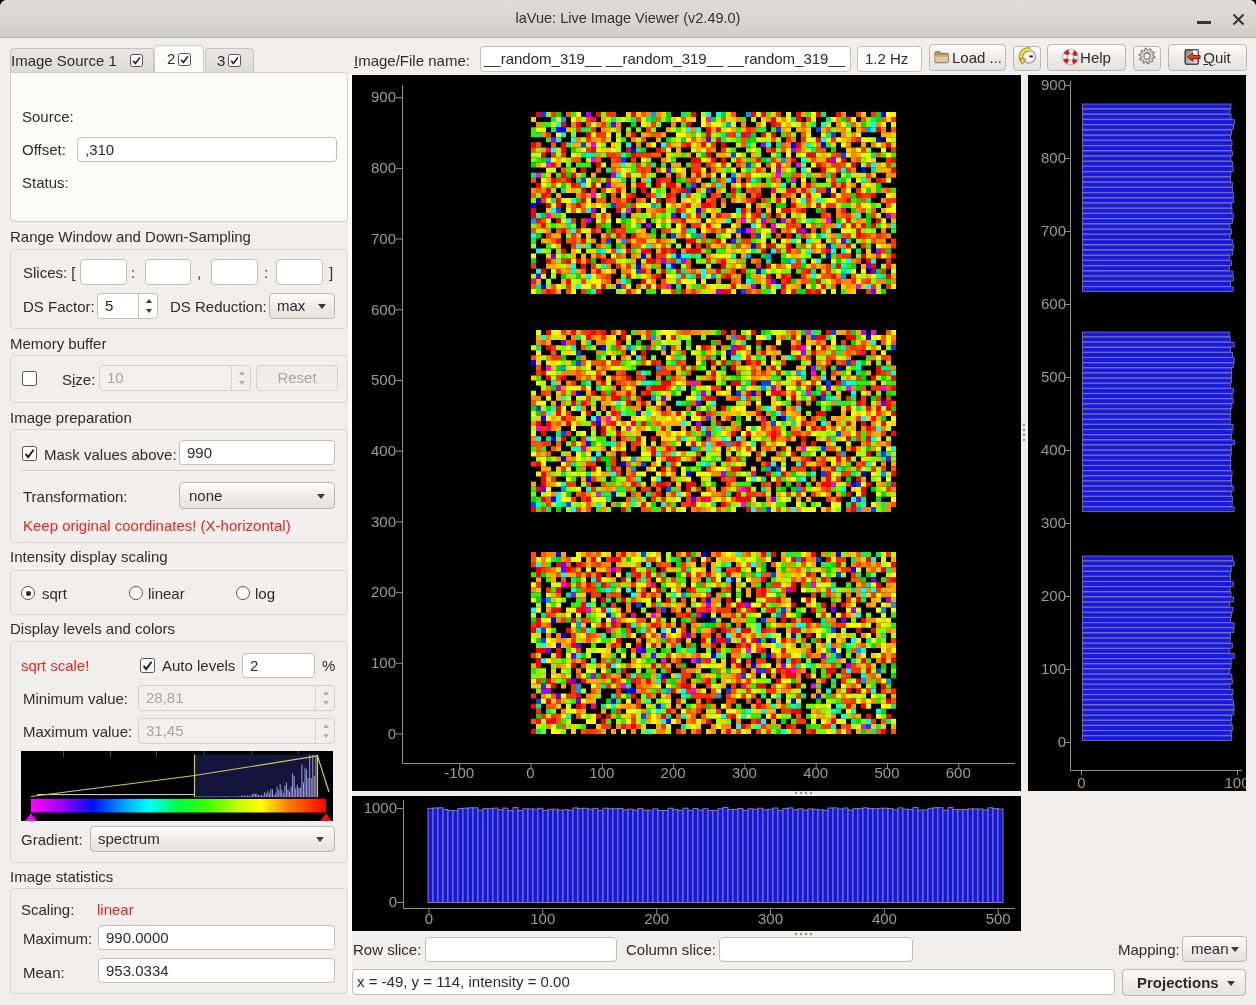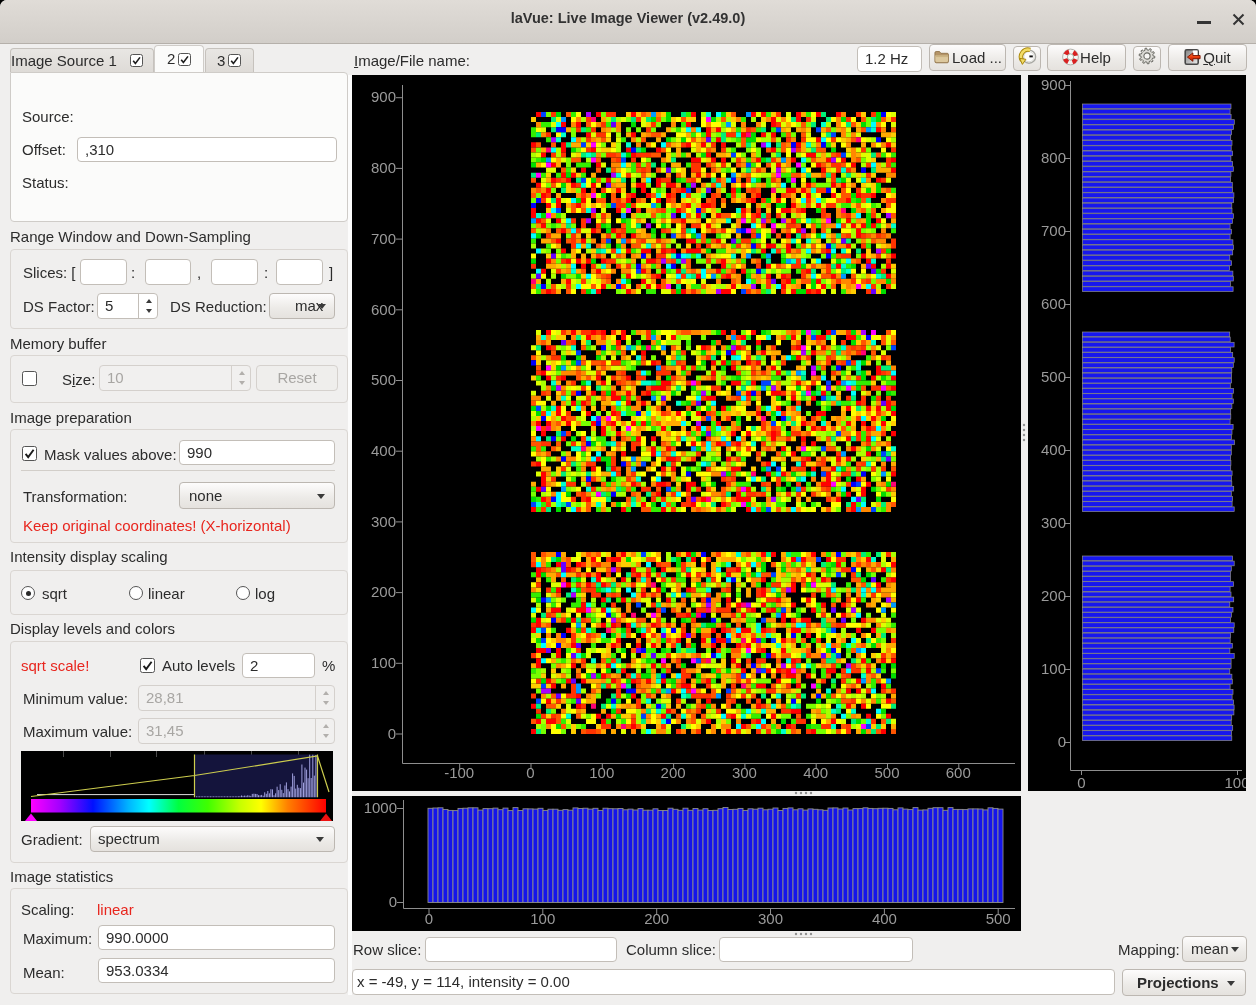--- a/index.html
+++ b/index.html
@@ -3,7 +3,7 @@
 *{margin:0;padding:0;box-sizing:border-box}
 body{width:1256px;height:1005px;background:#000;font-family:"Liberation Sans",sans-serif;position:relative;overflow:hidden}
 #win{position:absolute;inset:0;background:#f0efee;border-radius:7px 7px 0 0}
-#title{position:absolute;left:0;top:0;width:1256px;height:44px;background:linear-gradient(#e0dcd7,#d2cec9);border-bottom:1px solid #b5b0aa;border-radius:7px 7px 0 0;text-align:center;font-size:14.5px;font-weight:bold;color:#323232;line-height:37px}
+#title{position:absolute;left:0;top:0;width:1256px;height:38px;background:linear-gradient(#e0dcd7,#d2cec9);border-bottom:1px solid #b5b0aa;border-radius:7px 7px 0 0;text-align:center;font-size:14.5px;font-weight:normal;color:#323232;line-height:37px}
 .tbtn{position:absolute;color:#343434}
 .lbl{position:absolute;font-size:15px;color:#2c2c2c;white-space:nowrap}
 .inp{position:absolute;background:#fff;border:1px solid #c3beb8;border-radius:4px;font-size:15px;color:#2c2c2c;line-height:24px;padding-left:7px;white-space:nowrap;overflow:hidden}

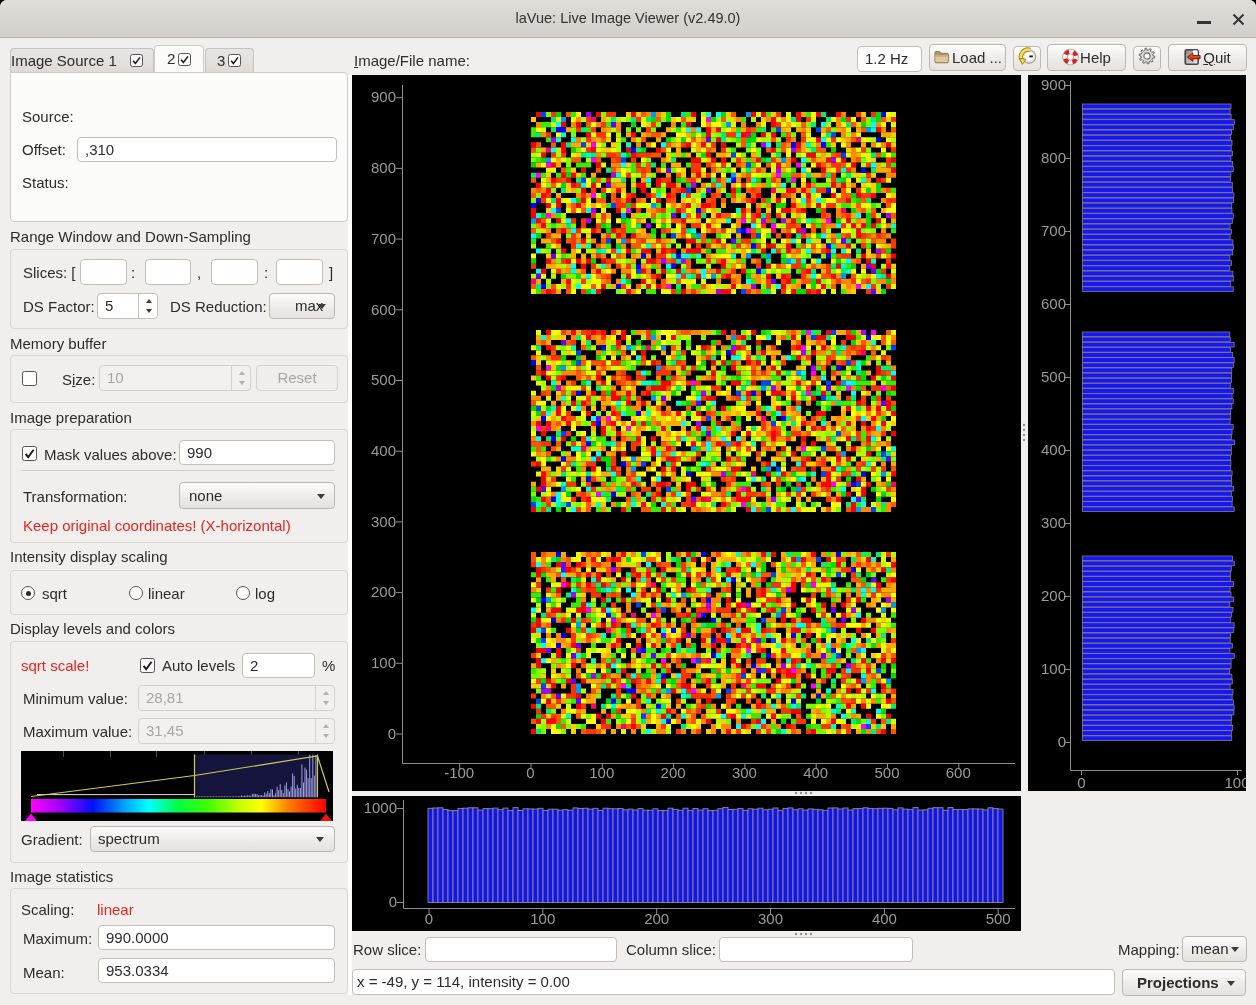--- a/index.html
+++ b/index.html
@@ -31,6 +31,7 @@
       <path d="M1.5 1.5L11.5 11.5M11.5 1.5L1.5 11.5" stroke="#343434" stroke-width="2"></path>
     </svg>
     <div class="lbl" style="left:354px;top:52px"><u>I</u>mage/File name:</div>
+    <div class="inp" style="left:480px;top:46px;width:371px;height:26px;padding-left:3px">__random_319__ __random_319__ __random_319__</div>
     <div class="inp" style="left:857px;top:46px;width:65px;height:26px">1.2 Hz</div>
     <div class="btn" style="left:929px;top:44px;width:77px;height:27px;line-height:25px"><span style="position:relative;top:2px;margin-right:2px"><svg width="17" height="16" viewBox="0 0 16 16">
           <path fill="#b49468" stroke="#8a6d42" stroke-width="0.8" d="M1.4 3.8c0-.7.5-1.3 1.2-1.3h3.4l1.4 1.8h6.4c.7 0 1.2.6 1.2 1.3v6.9c0 .7-.5 1.3-1.2 1.3H2.6c-.7 0-1.2-.6-1.2-1.3z"></path>

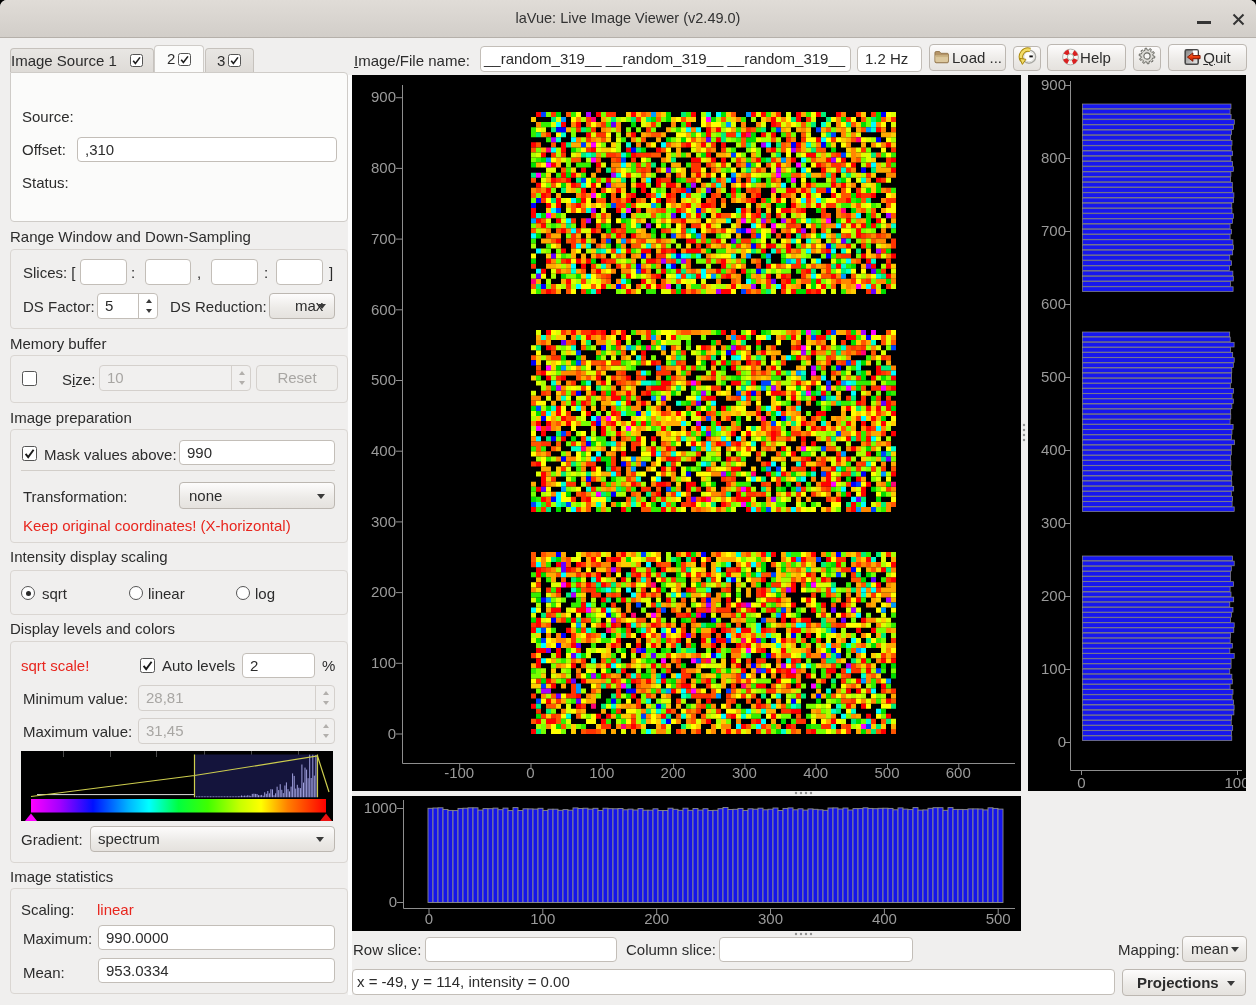--- a/index.html
+++ b/index.html
@@ -113,7 +113,7 @@
       <span class="arrdn" style="right:5px;bottom:5px"></span>
     </div>
     <div class="lbl" style="left:170px;top:298px">DS Reduction:</div>
-    <div class="btn" style="left:269px;top:293px;width:66px;height:26px;text-align:left;line-height:24px;padding-left:25px">max<span class="arr" style="right:8px;top:10px"></span></div>
+    <div class="btn" style="left:269px;top:293px;width:66px;height:26px;text-align:left;line-height:24px;padding-left:7px">max<span class="arr" style="right:8px;top:10px"></span></div>
     <div class="lbl" style="left:10px;top:335px">Memory buffer</div>
     <div class="gb" style="top:355px;height:48px"></div>
     <div class="cb" style="left:22px;top:371px"></div>

